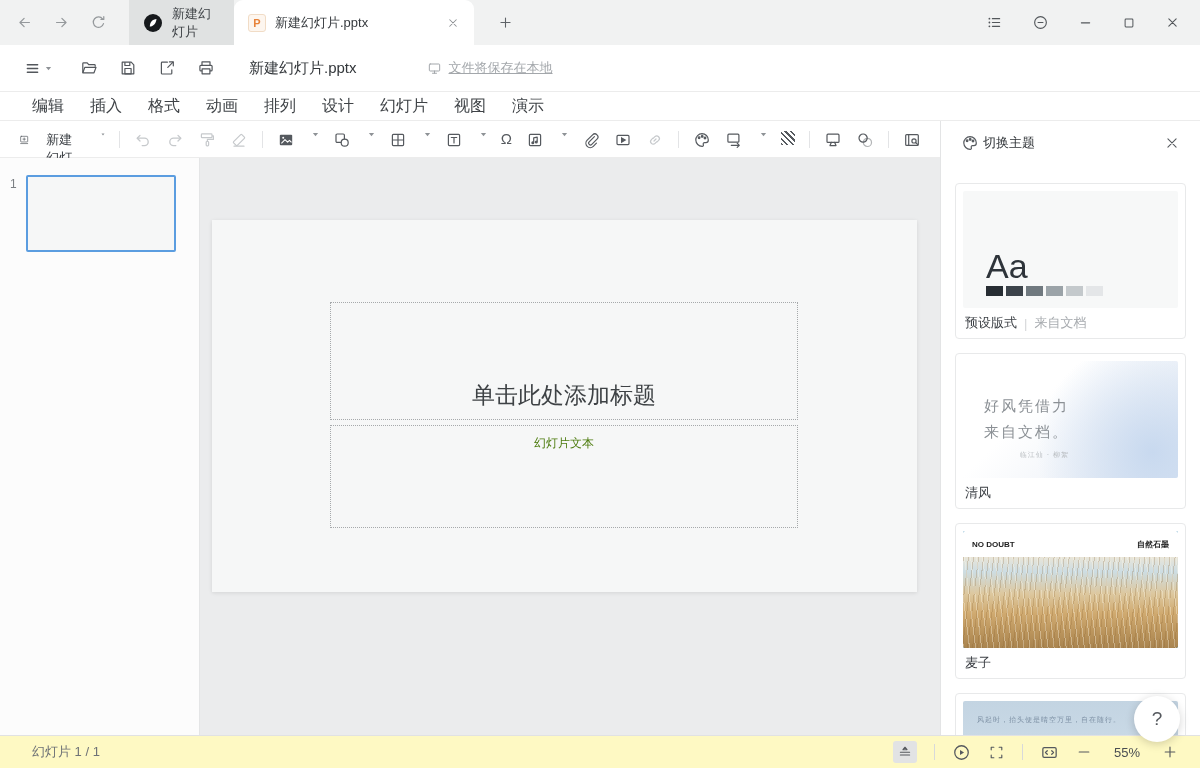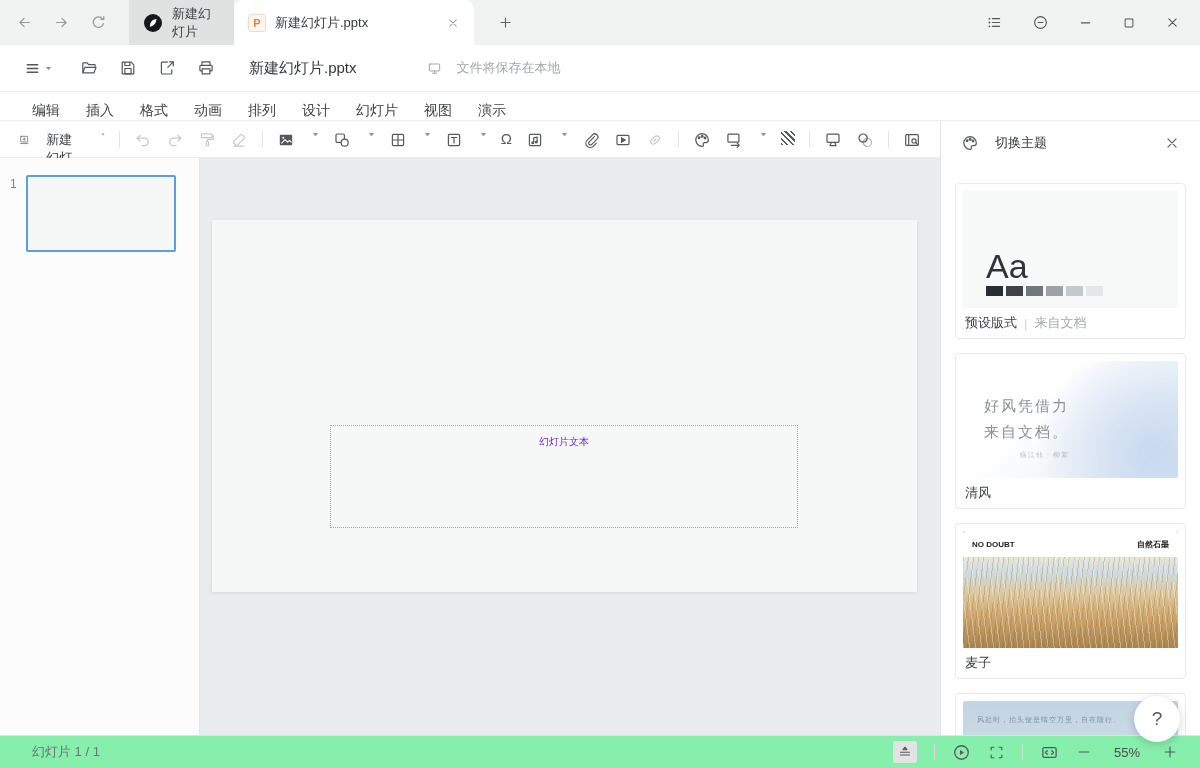--- a/index.html
+++ b/index.html
@@ -25,7 +25,7 @@
   .menu-btn { display:flex; align-items:center; gap:4px; color:#53575c; }
   .tb1-group { display:flex; align-items:center; gap:21px; margin-left:28px; color:#53575c; }
   .doc-title { font-size:15px; color:#33373b; margin-left:34px; white-space:nowrap; }
-  .save-status { display:flex; align-items:center; gap:15px; margin-left:70px; color:#a3a7ab; font-size:13px; }
+  .save-status { display:flex; align-items:center; gap:7px; margin-left:70px; color:#a3a7ab; font-size:13px;text-decoration:underline; }
   .cloud-btn { margin-left:auto; display:flex; align-items:center; gap:9px; border:1px solid #dbdddf; border-radius:4px;
                background:#fff; padding:7px 16px; font-size:13px; color:#33373b; cursor:pointer; }
 

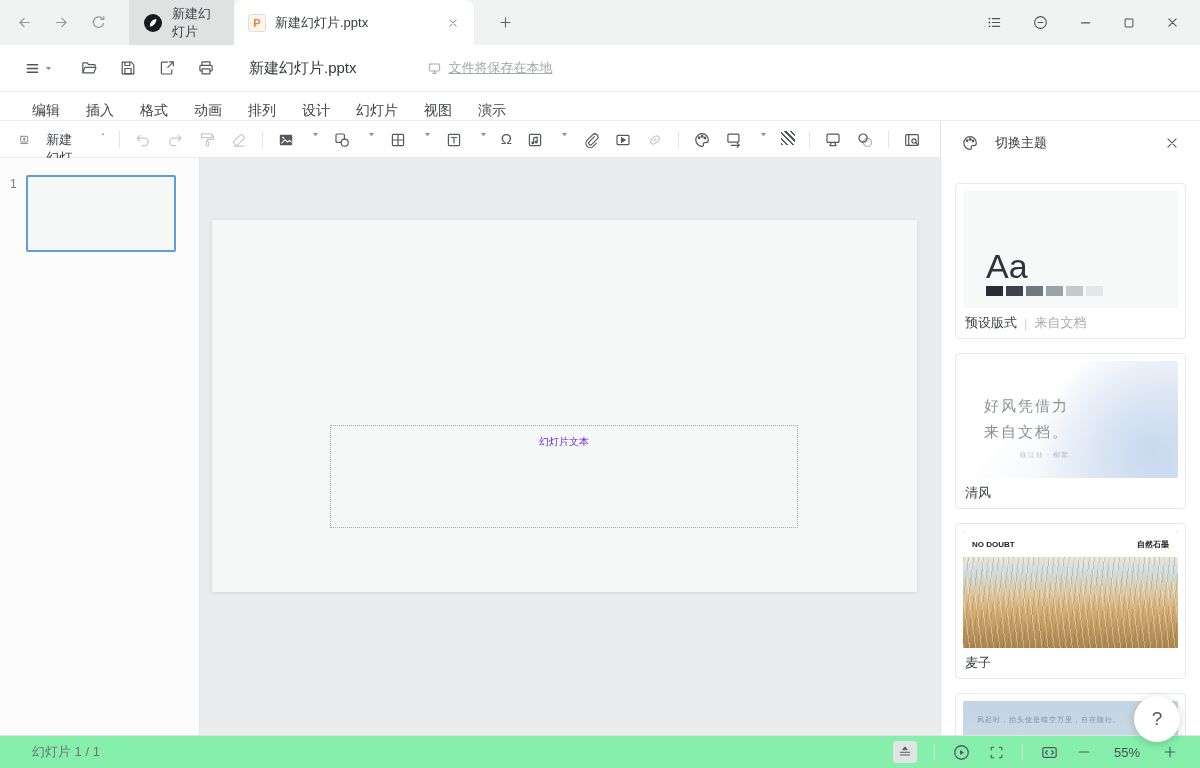--- a/index.html
+++ b/index.html
@@ -30,7 +30,7 @@
                background:#fff; padding:7px 16px; font-size:13px; color:#33373b; cursor:pointer; }
 
   
-  .menubar { height:29px; background:#fff; border-bottom:1px solid #ececec; display:flex; align-items:flex-end; gap:26px; padding:0 32px; font-size:14px; color:#3f4347; flex-shrink:0; }
+  .menubar { height:29px; background:#fff; border-bottom:1px solid #ececec; display:flex; align-items:center; gap:26px; padding:0 32px; font-size:16px; color:#3f4347; flex-shrink:0; }
   .menubar span { cursor:pointer; }
 
   

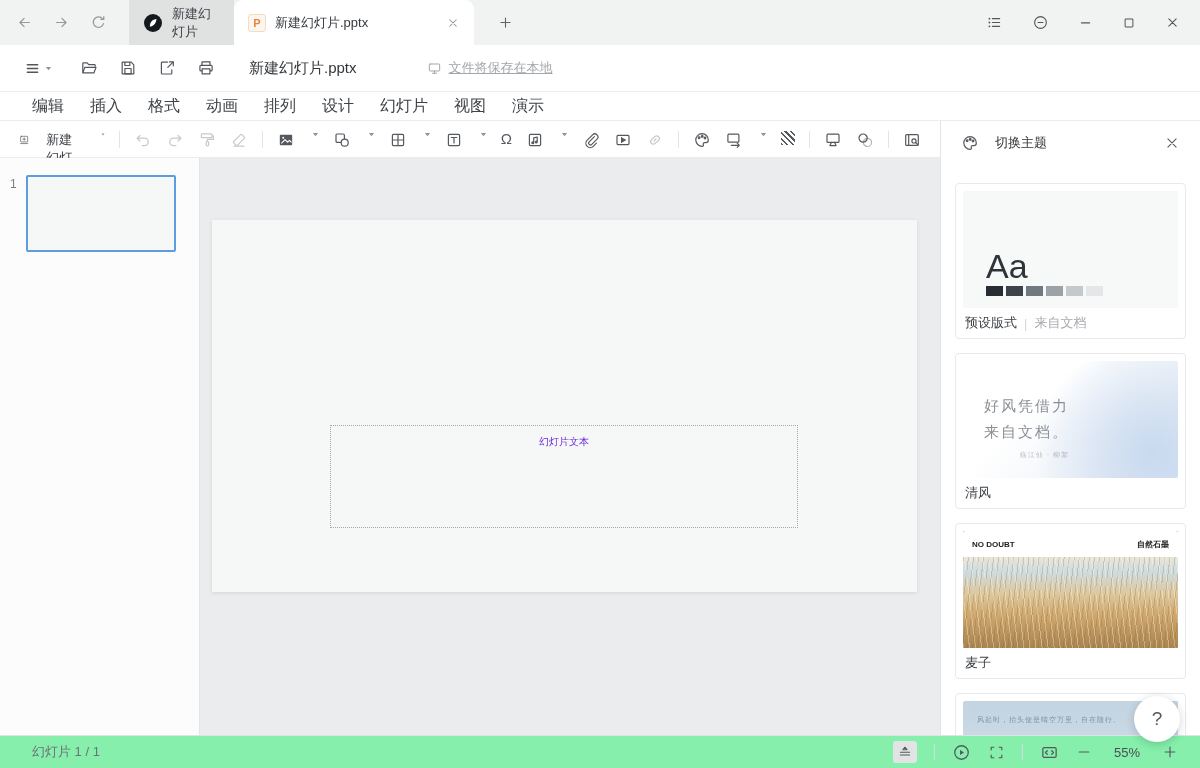--- a/index.html
+++ b/index.html
@@ -61,7 +61,7 @@
 
   
   .theme-panel { width:260px; background:#fff; border-left:1px solid #e3e4e5; display:flex; flex-direction:column; overflow:hidden; }
-  .panel-header { height:44px; display:flex; align-items:center; gap:16px; padding:0 20px; flex-shrink:0; color:#55595e; }
+  .panel-header { height:44px; display:flex; align-items:center; gap:4px; padding:0 20px; flex-shrink:0; color:#55595e; }
   .panel-title { font-size:13px; color:#2e3236; }
   .panel-close { margin-left:auto; color:#55595e; cursor:pointer; }
   .cards { padding:18px 14px 0; overflow:hidden; flex:1; }

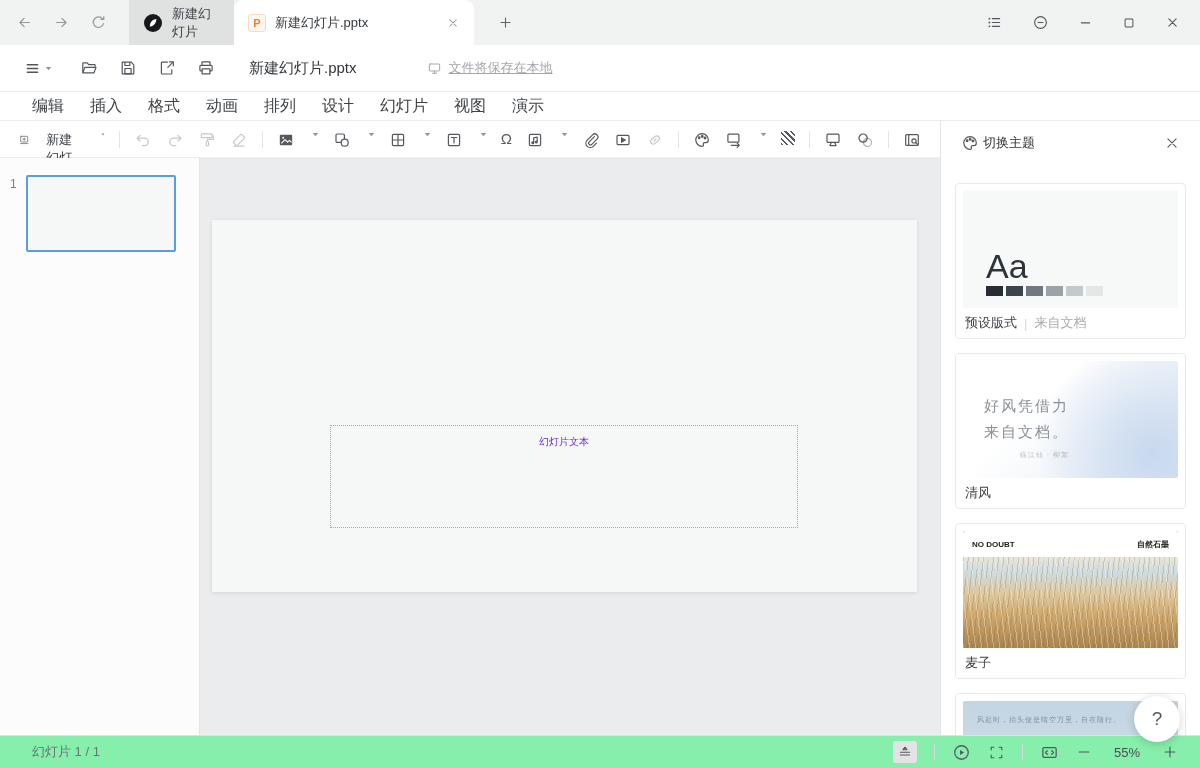--- a/index.html
+++ b/index.html
@@ -408,6 +408,7 @@
       </div>
       <div class="canvas">
         <div class="slide">
+          <div class="ph ph-title">单击此处添加标题</div>
           <div class="ph ph-body">幻灯片文本</div>
         </div>
       </div>

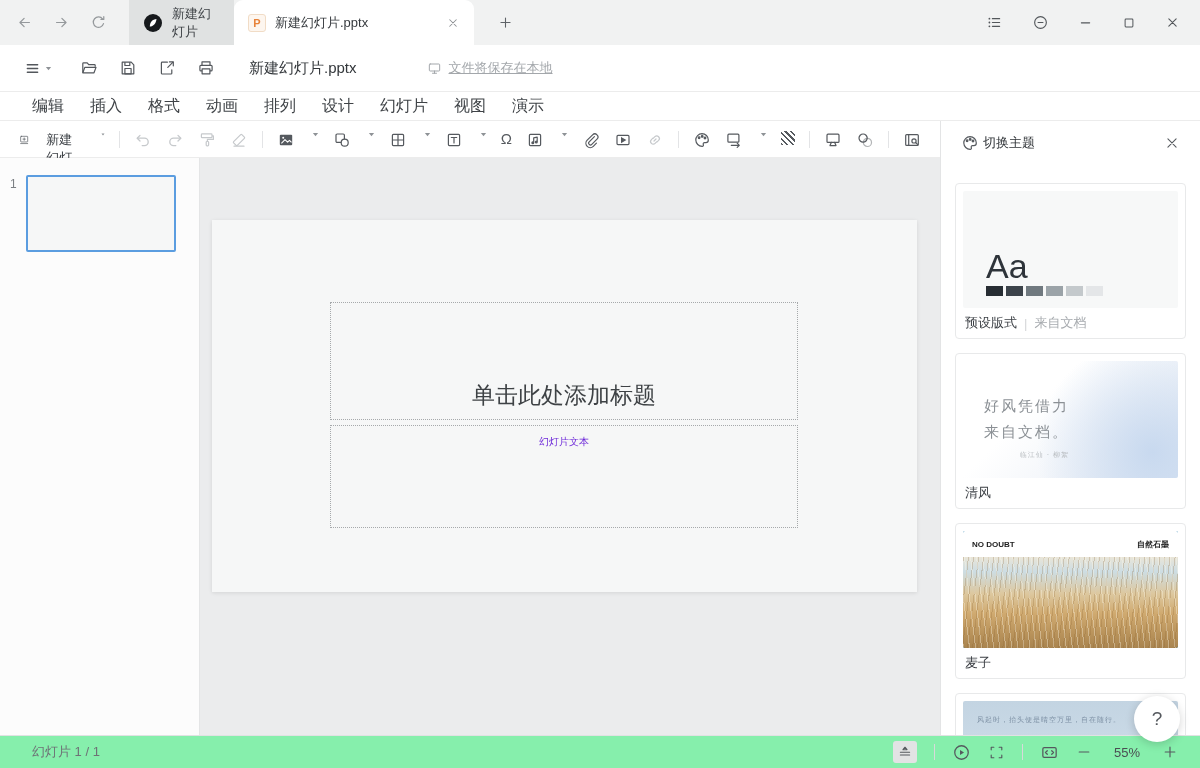--- a/index.html
+++ b/index.html
@@ -57,7 +57,7 @@
   .slide { position:absolute; left:12px; top:62px; width:705px; height:372px; background:#f6f7f7; box-shadow:0 1px 4px rgba(0,0,0,.10); }
   .ph { position:absolute; left:118px; width:468px; border:1px dotted #a6a9ab; display:flex; justify-content:center; }
   .ph-title { top:82px; height:118px; align-items:flex-end; padding-bottom:8px; font-size:23px; color:#3e4245; }
-  .ph-body { top:205px; height:103px; align-items:flex-start; padding-top:9px; font-size:10px; color:#6d28d9; }
+  .ph-body { top:205px; height:103px; align-items:flex-start; padding-top:9px; font-size:12px; color:#4d7c0f; }
 
   
   .theme-panel { width:260px; background:#fff; border-left:1px solid #e3e4e5; display:flex; flex-direction:column; overflow:hidden; }

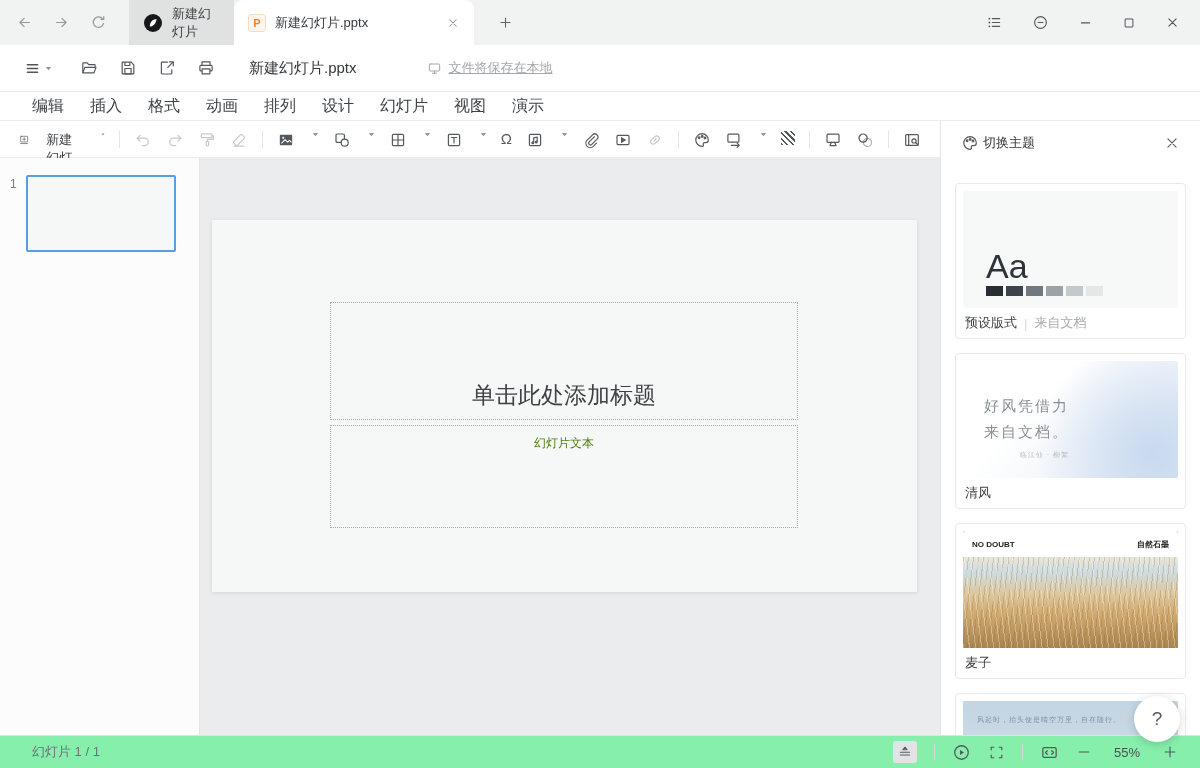--- a/index.html
+++ b/index.html
@@ -97,7 +97,7 @@
               font-size:19px; color:#55595e; cursor:pointer; z-index:30; }
 
   
-  .statusbar { height:33px; background:#86efac; border-top:1px solid #e1e2e3; display:flex; align-items:center;
+  .statusbar { height:33px; background:#fef9c3; border-top:1px solid #e1e2e3; display:flex; align-items:center;
                padding:0 22px 0 32px; font-size:13px; color:#6e7276; flex-shrink:0; }
   .sb-right { margin-left:auto; display:flex; align-items:center; gap:17px; color:#55595e; }
   .sb-div { width:1px; height:16px; background:#d8d9da; }

